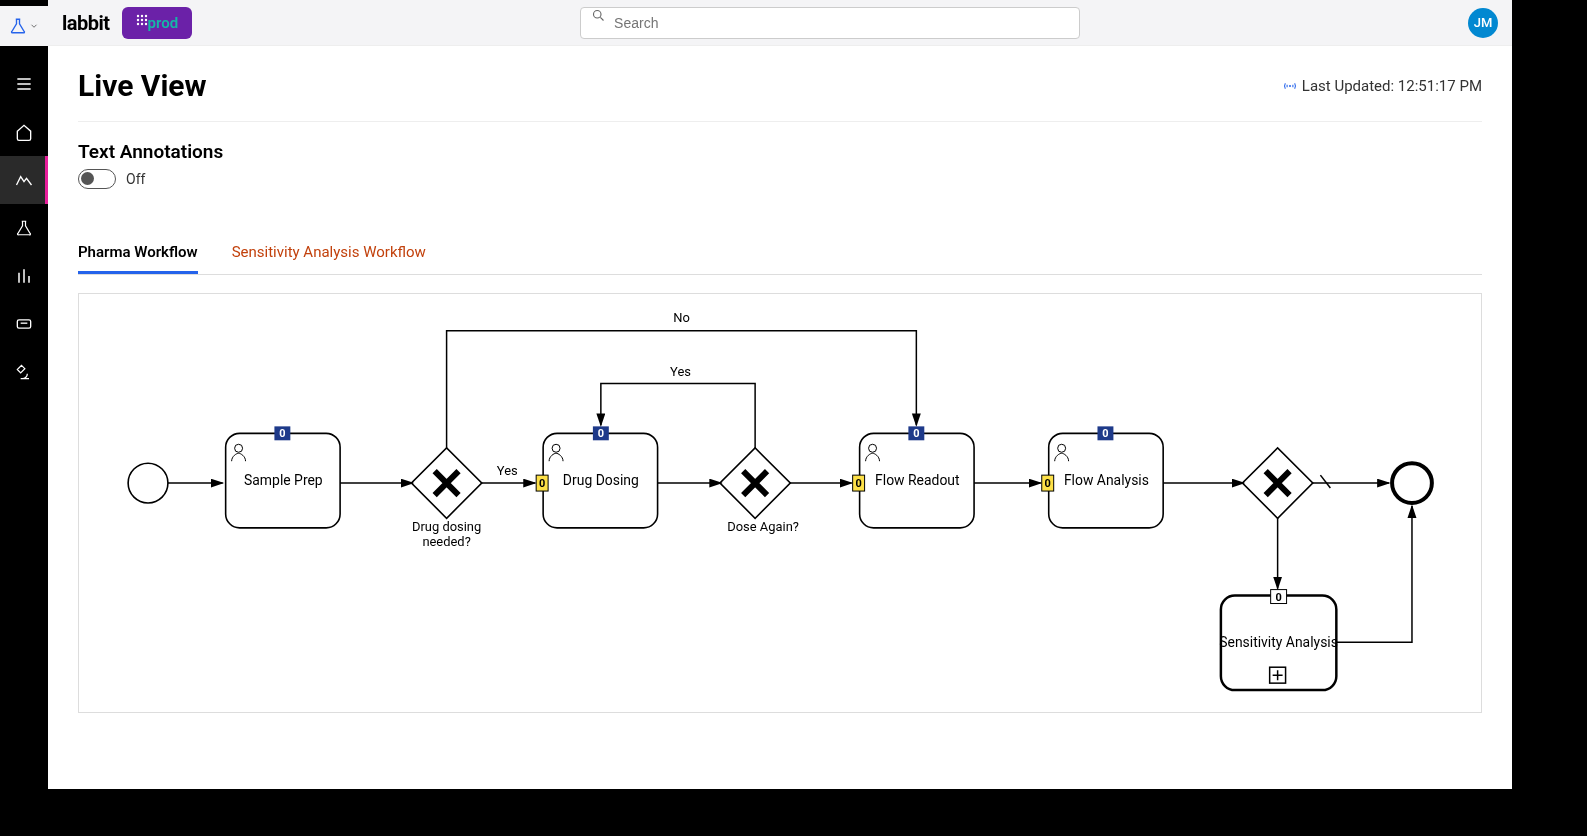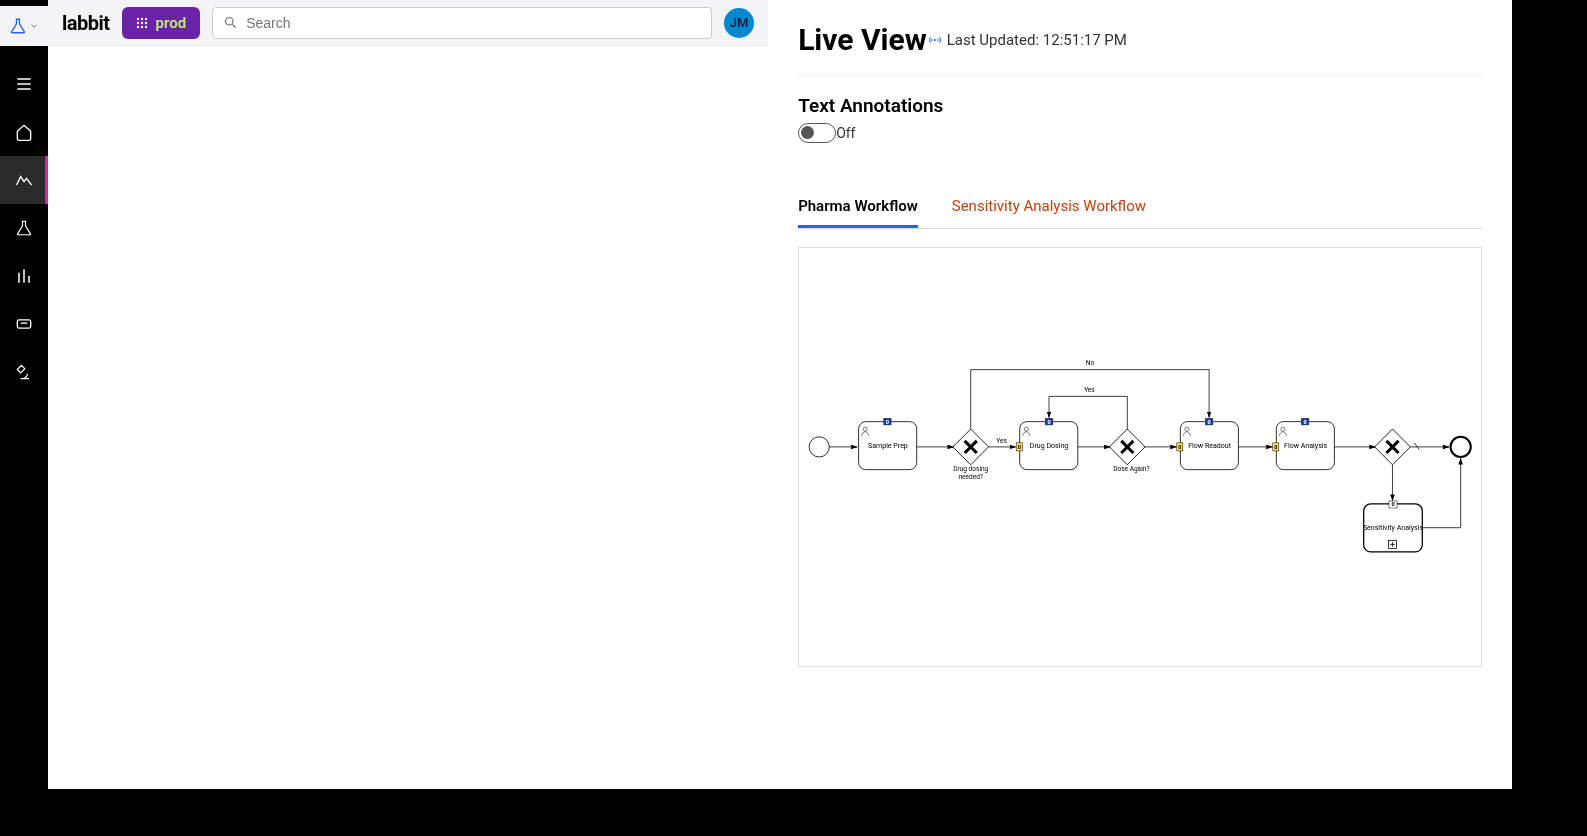--- a/index.html
+++ b/index.html
@@ -11,7 +11,7 @@
 .sidebar-item.active { background: #2a2a2a; }
 .sidebar-item.active::after { content: ""; position: absolute; right: 0; top: 0; bottom: 0; width: 3px; background: #e91e9c; }
 .sidebar svg { stroke: #fff; fill: none; }
-.main { flex: 1; display: flex; flex-direction: row; background: #fff; }
+.main { flex: 1; display: flex; flex-direction: column; background: #fff; }
 .topbar { height: 46px; background: #f4f4f6; display: flex; align-items: center; padding: 0 14px; gap: 12px; border-bottom: 1px solid #eee; }
 .brand { font-weight: 700; font-size: 20px; color: #000; letter-spacing: -0.5px; }
 .env-badge { background: #6b21a8; color: #bef264; padding: 7px 14px; border-radius: 6px; display: flex; align-items: center; gap: 8px; font-weight: 600; font-size: 15px; }

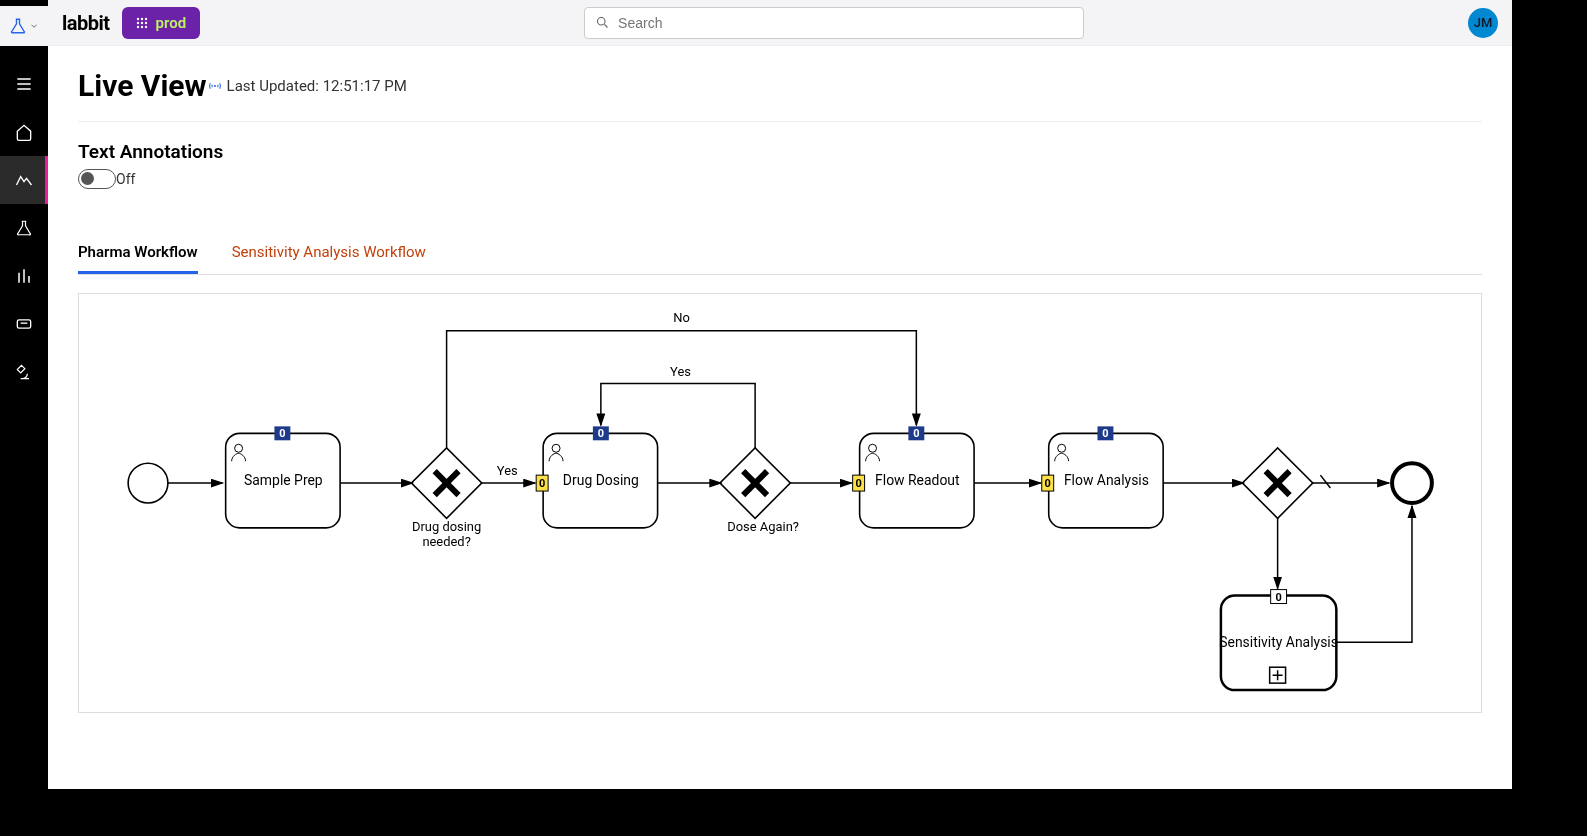--- a/index.html
+++ b/index.html
@@ -14,7 +14,7 @@
 .main { flex: 1; display: flex; flex-direction: column; background: #fff; }
 .topbar { height: 46px; background: #f4f4f6; display: flex; align-items: center; padding: 0 14px; gap: 12px; border-bottom: 1px solid #eee; }
 .brand { font-weight: 700; font-size: 20px; color: #000; letter-spacing: -0.5px; }
-.env-badge { background: #6b21a8; color: #bef264; padding: 7px 14px; border-radius: 6px; display: flex; align-items: center; gap: 8px; font-weight: 600; font-size: 15px; }
+.env-badge { background: #6b21a8; color: #14b8a6; padding: 7px 14px; border-radius: 6px; display: flex; font-weight: 600; font-size: 15px; }
 .env-badge svg { fill: #fff; }
 .search-wrap { flex: 1; display: flex; justify-content: center; }
 .search { width: 500px; height: 32px; background: #fff; border: 1px solid #ccc; border-radius: 4px; display: flex; align-items: center; padding: 0 10px; gap: 8px; }

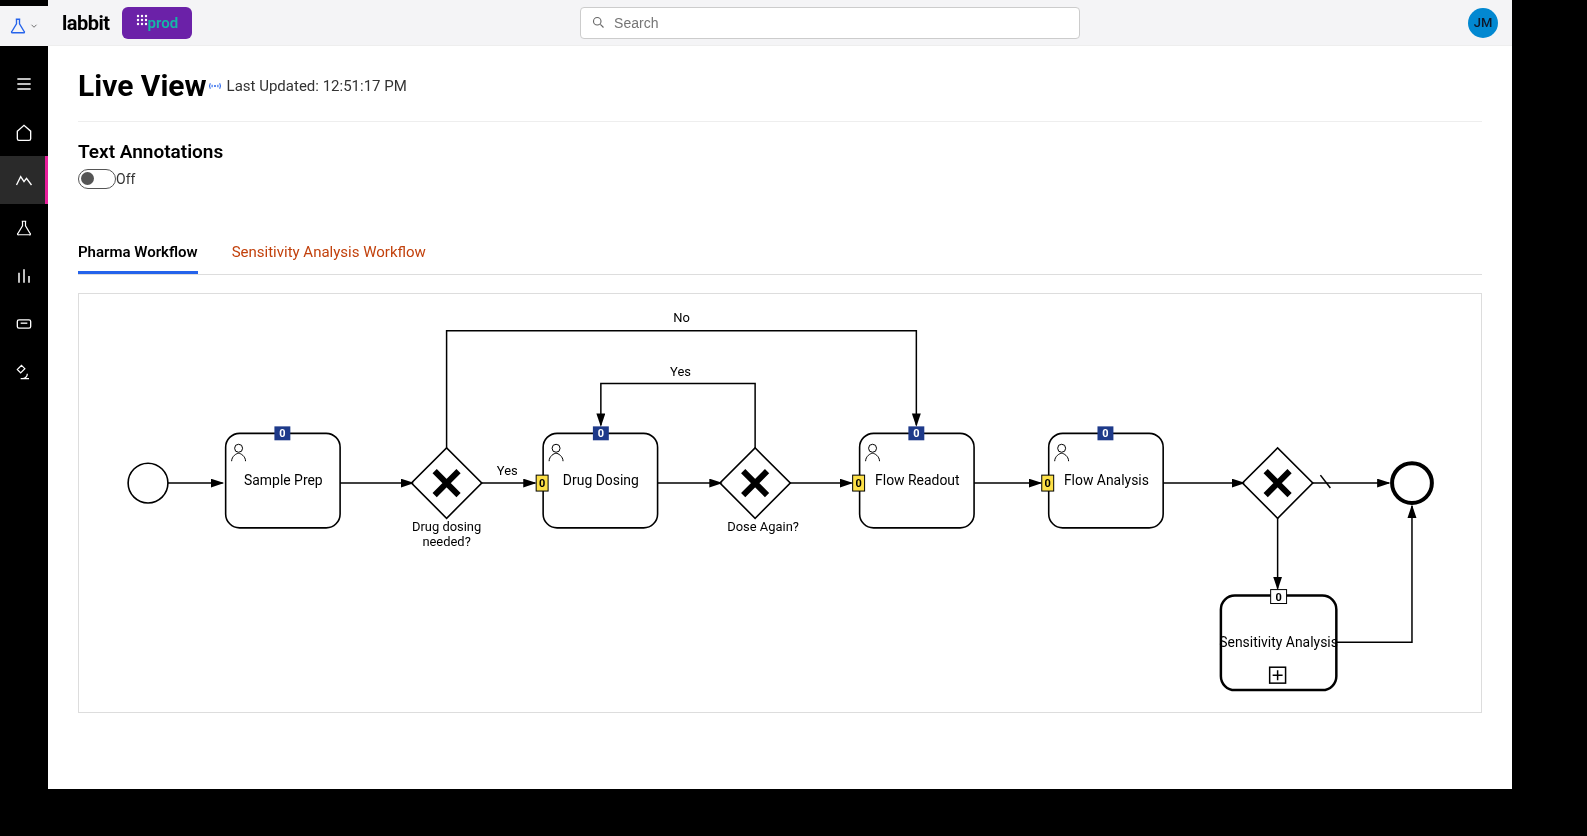--- a/index.html
+++ b/index.html
@@ -17,7 +17,7 @@
 .env-badge { background: #6b21a8; color: #14b8a6; padding: 7px 14px; border-radius: 6px; display: flex; font-weight: 600; font-size: 15px; }
 .env-badge svg { fill: #fff; }
 .search-wrap { flex: 1; display: flex; justify-content: center; }
-.search { width: 500px; height: 32px; background: #fff; border: 1px solid #ccc; border-radius: 4px; display: flex; align-items: center; padding: 0 10px; gap: 8px; }
+.search { width: 500px; height: 32px; background: #fff; border: 1px solid #ccc; border-radius: 4px; display: flex; padding: 0 10px; gap: 8px; }
 .search input { border: none; outline: none; font-size: 14px; flex: 1; background: transparent; }
 .avatar { width: 30px; height: 30px; border-radius: 50%; background: #0288d1; color: #0f172a; display: flex; align-items: center; justify-content: center; font-size: 13px; font-weight: 500; }
 .content { padding: 22px 30px; }

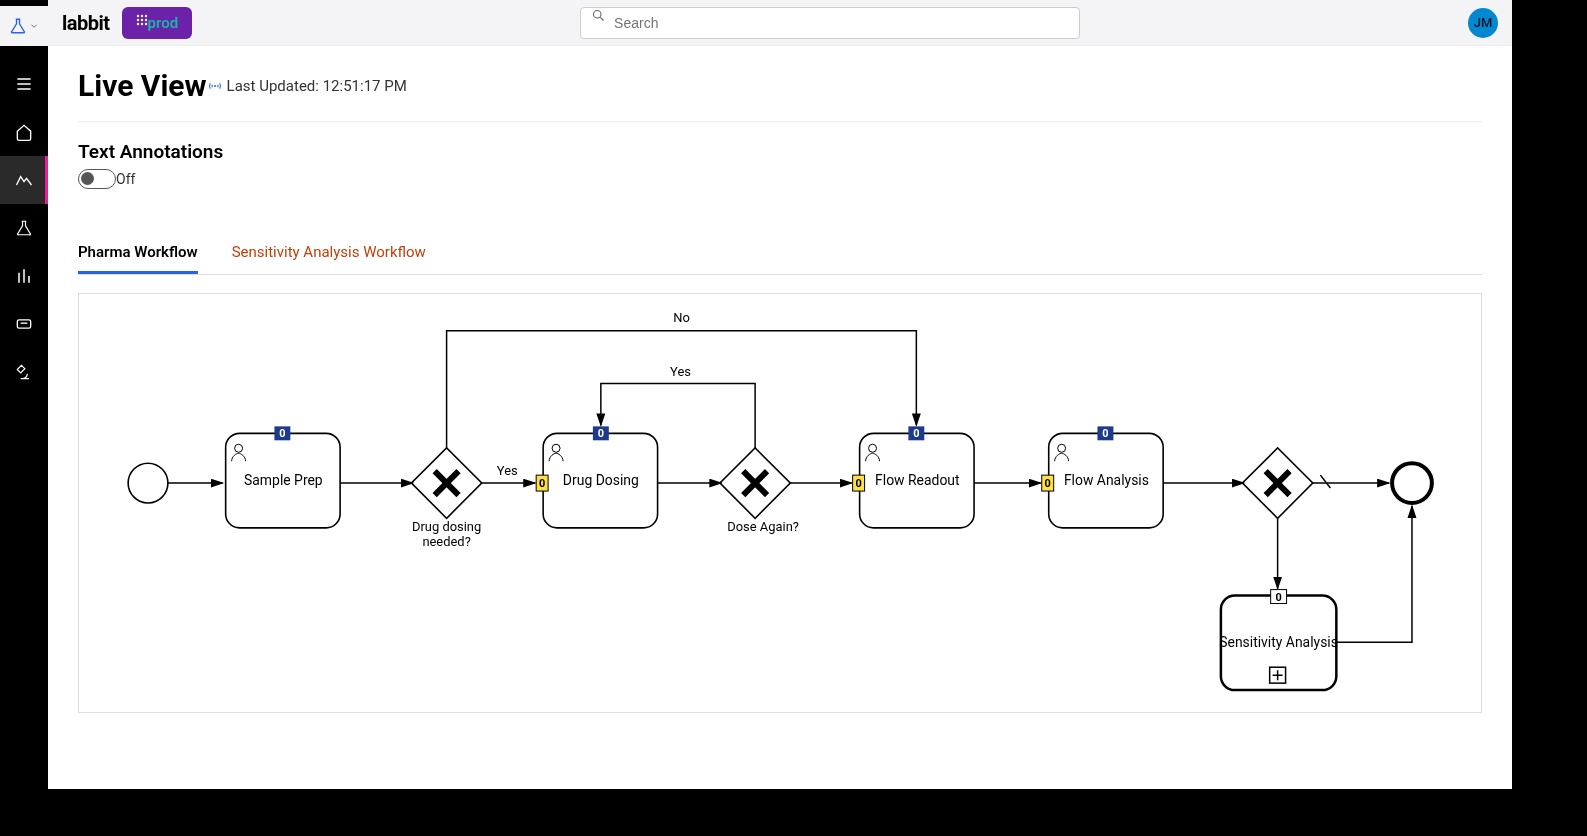--- a/index.html
+++ b/index.html
@@ -19,7 +19,7 @@
 .search-wrap { flex: 1; display: flex; justify-content: center; }
 .search { width: 500px; height: 32px; background: #fff; border: 1px solid #ccc; border-radius: 4px; display: flex; padding: 0 10px; gap: 8px; }
 .search input { border: none; outline: none; font-size: 14px; flex: 1; background: transparent; }
-.avatar { width: 30px; height: 30px; border-radius: 50%; background: #0288d1; color: #0f172a; display: flex; align-items: center; justify-content: center; font-size: 13px; font-weight: 500; }
+.avatar { width: 30px; height: 30px; border-radius: 50%; background: #0288d1; color: #ffffff; display: flex; align-items: center; justify-content: center; font-size: 13px; font-weight: 500; }
 .content { padding: 22px 30px; }
 .content-header { display: flex; align-items: center; padding-bottom: 18px; border-bottom: 1px solid #eee; }
 .page-title { font-size: 30px; font-weight: 700; color: #000; }

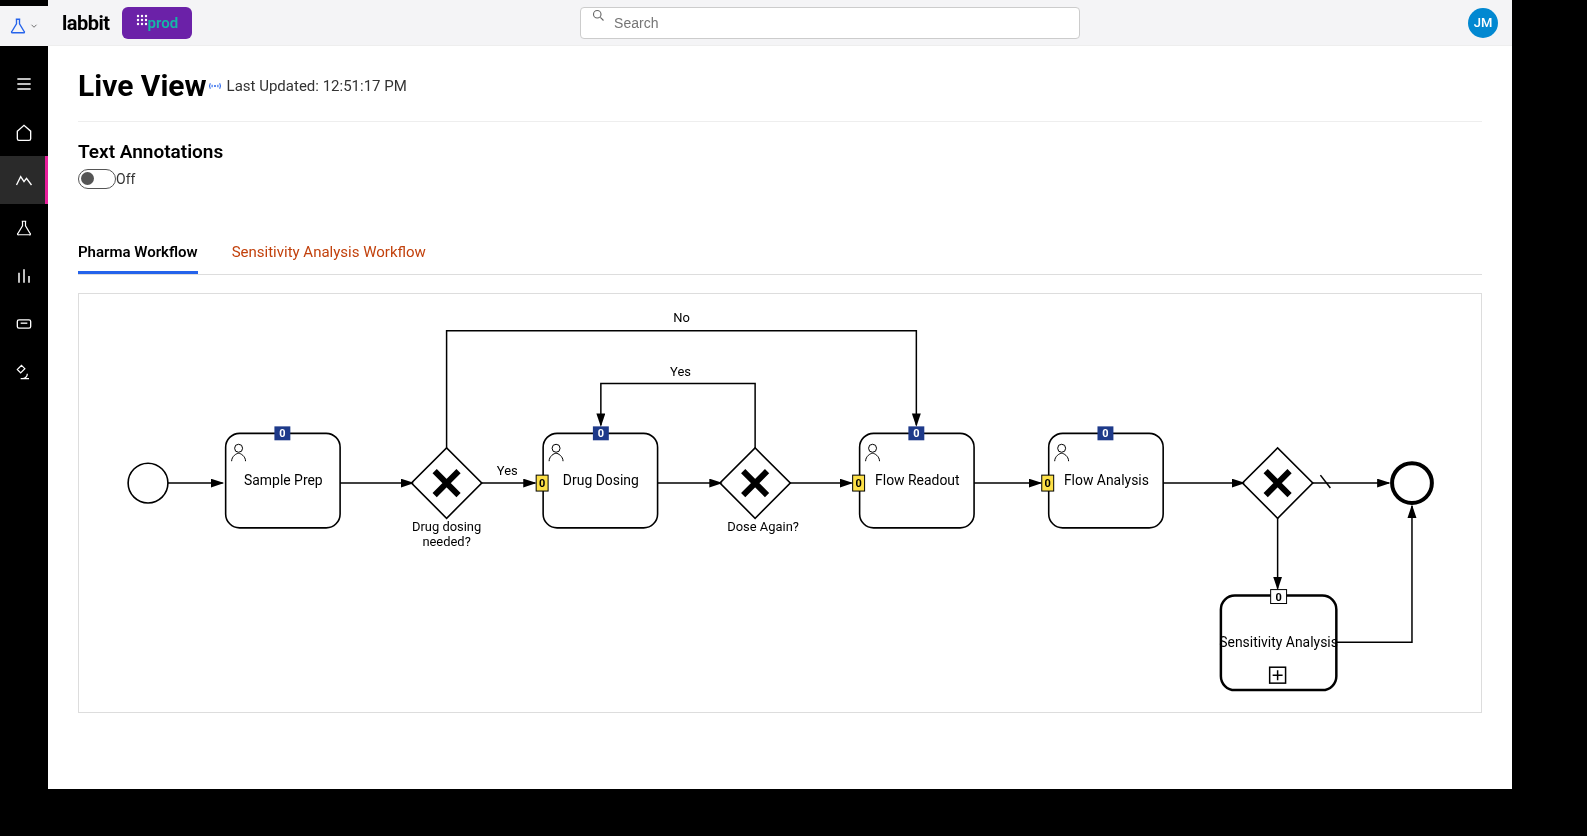--- a/index.html
+++ b/index.html
@@ -21,7 +21,7 @@
 .search input { border: none; outline: none; font-size: 14px; flex: 1; background: transparent; }
 .avatar { width: 30px; height: 30px; border-radius: 50%; background: #0288d1; color: #ffffff; display: flex; align-items: center; justify-content: center; font-size: 13px; font-weight: 500; }
 .content { padding: 22px 30px; }
-.content-header { display: flex; align-items: center; padding-bottom: 18px; border-bottom: 1px solid #eee; }
+.content-header { display: flex; justify-content: space-between; align-items: center; padding-bottom: 18px; border-bottom: 1px solid #eee; }
 .page-title { font-size: 30px; font-weight: 700; color: #000; }
 .updated { display: flex; align-items: center; gap: 4px; color: #333; font-size: 15px; }
 .section-label { font-size: 19px; font-weight: 600; margin-top: 18px; }

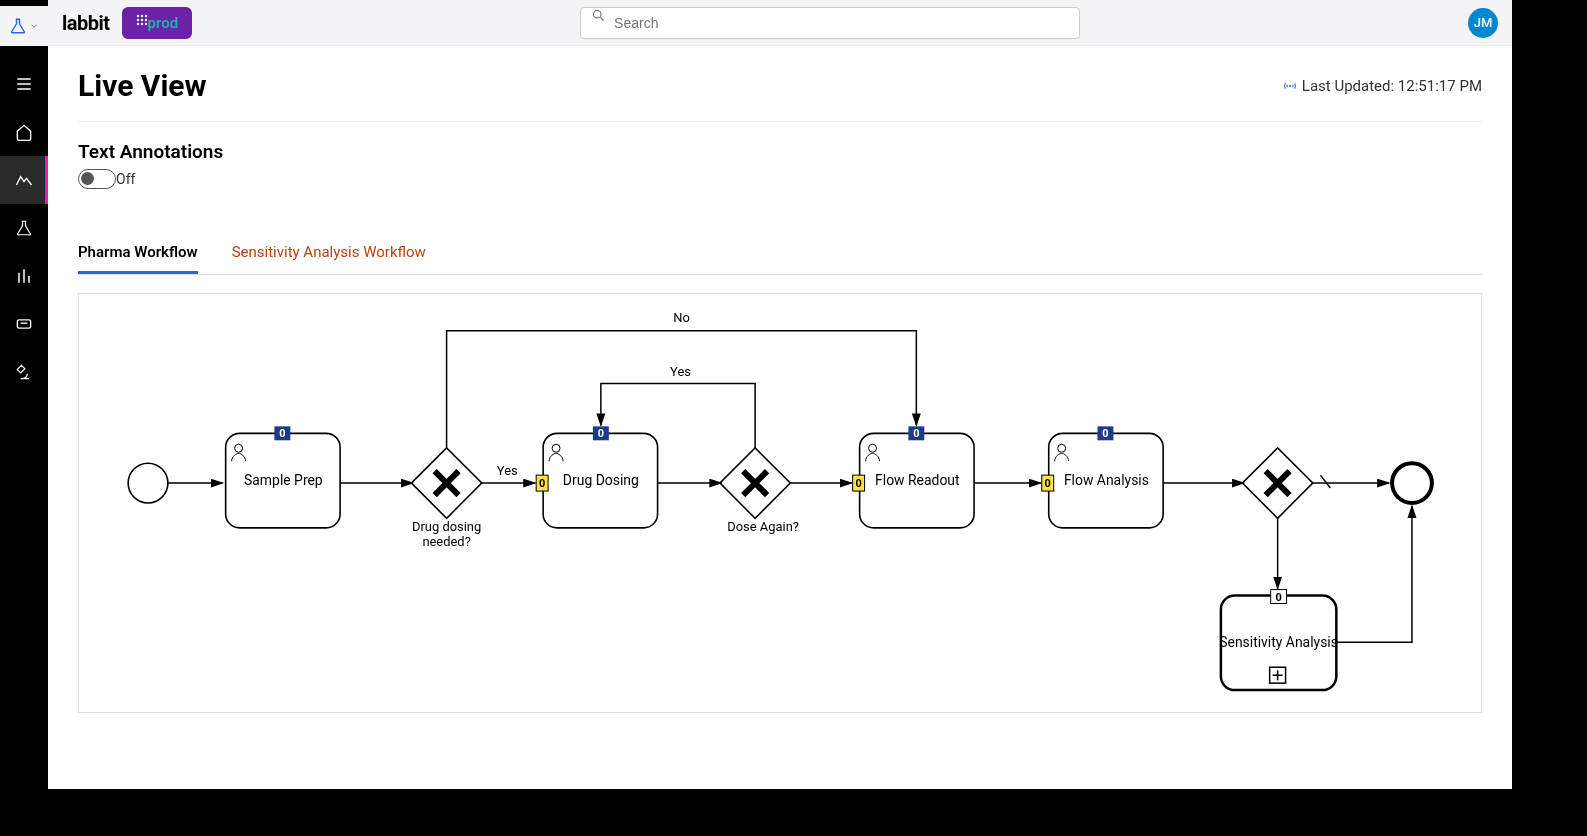--- a/index.html
+++ b/index.html
@@ -25,7 +25,7 @@
 .page-title { font-size: 30px; font-weight: 700; color: #000; }
 .updated { display: flex; align-items: center; gap: 4px; color: #333; font-size: 15px; }
 .section-label { font-size: 19px; font-weight: 600; margin-top: 18px; }
-.toggle-row { display: flex; align-items: center; gap: 0; margin-top: 6px; }
+.toggle-row { display: flex; align-items: center; gap: 10px; margin-top: 6px; }
 .toggle { width: 38px; height: 20px; border: 1.5px solid #555; border-radius: 12px; position: relative; background: #fff; cursor: pointer; }
 .toggle-knob { position: absolute; left: 2px; top: 2px; width: 13px; height: 13px; border-radius: 50%; background: #555; }
 .toggle-label { font-size: 14px; color: #333; }

